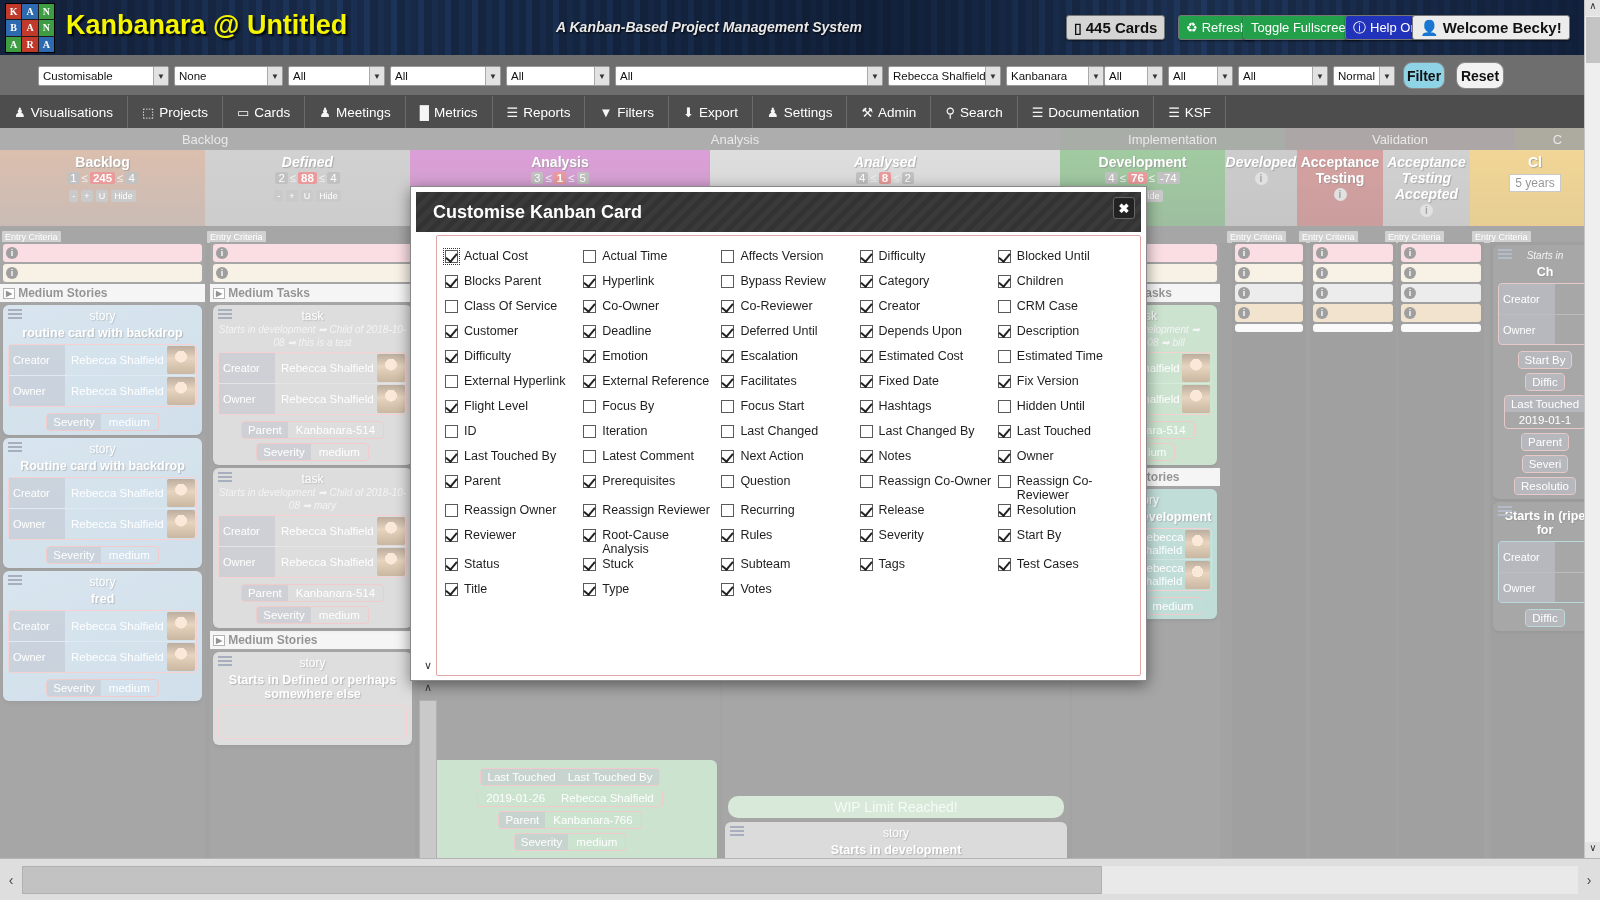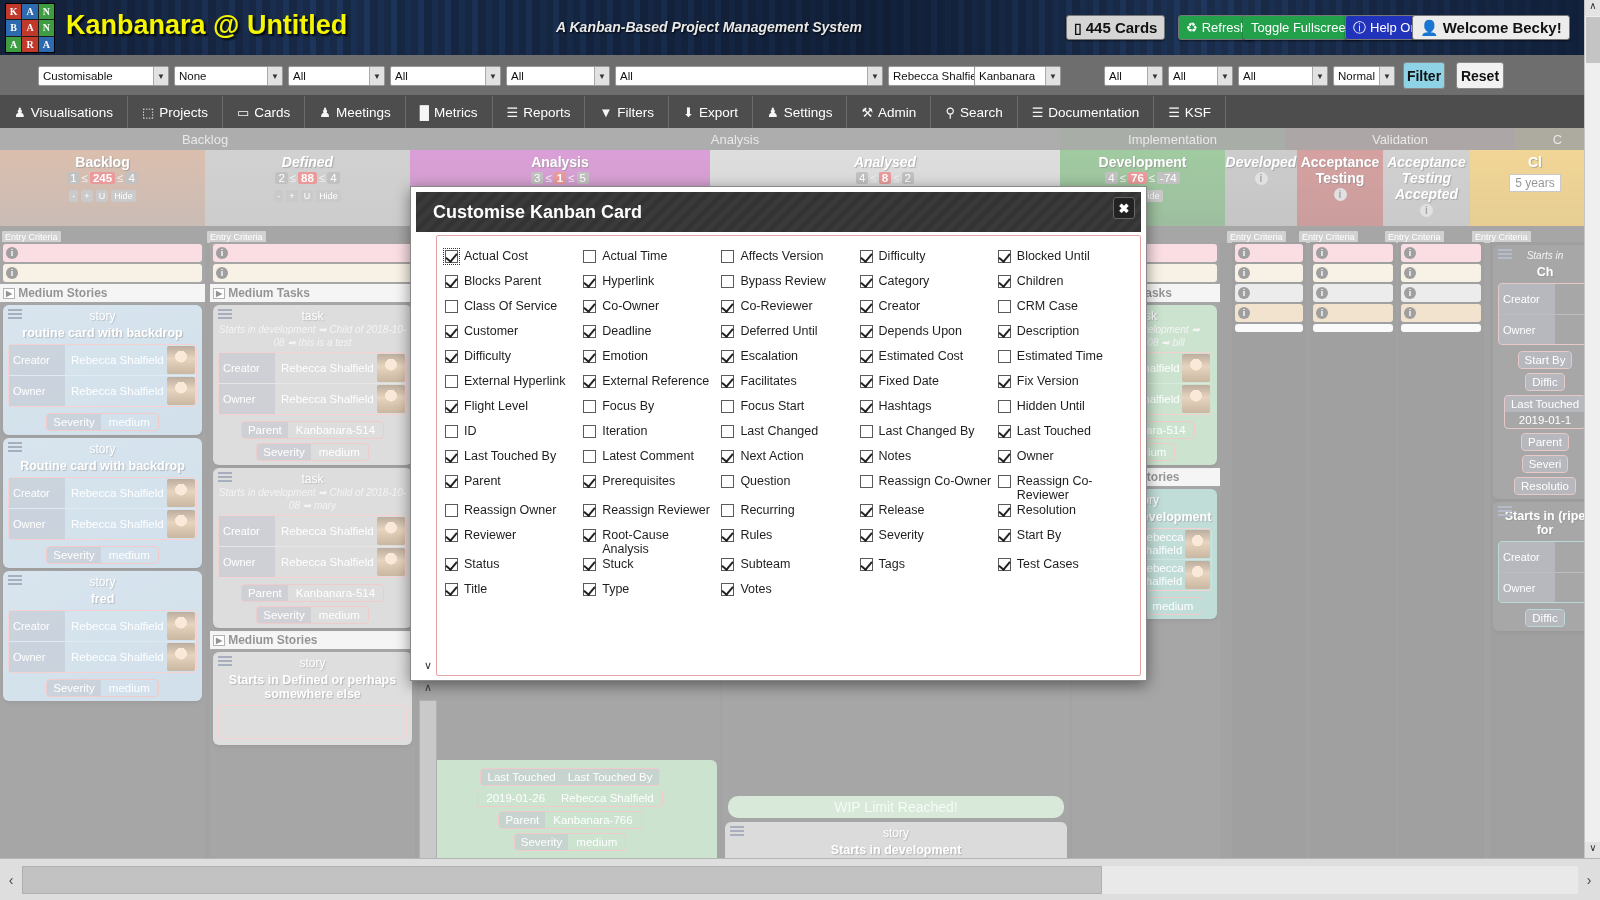--- a/index.html
+++ b/index.html
@@ -271,7 +271,7 @@
       <span class="v">Rebecca Shalfield</span>
       <i class="arw">▼</i>
     </div>
-    <div class="sel" style="left: 974px; width: 87px;">
+    <div class="sel" style="left: 1006px; width: 98px;">
       <span class="v">Kanbanara</span>
       <i class="arw">▼</i>
     </div>

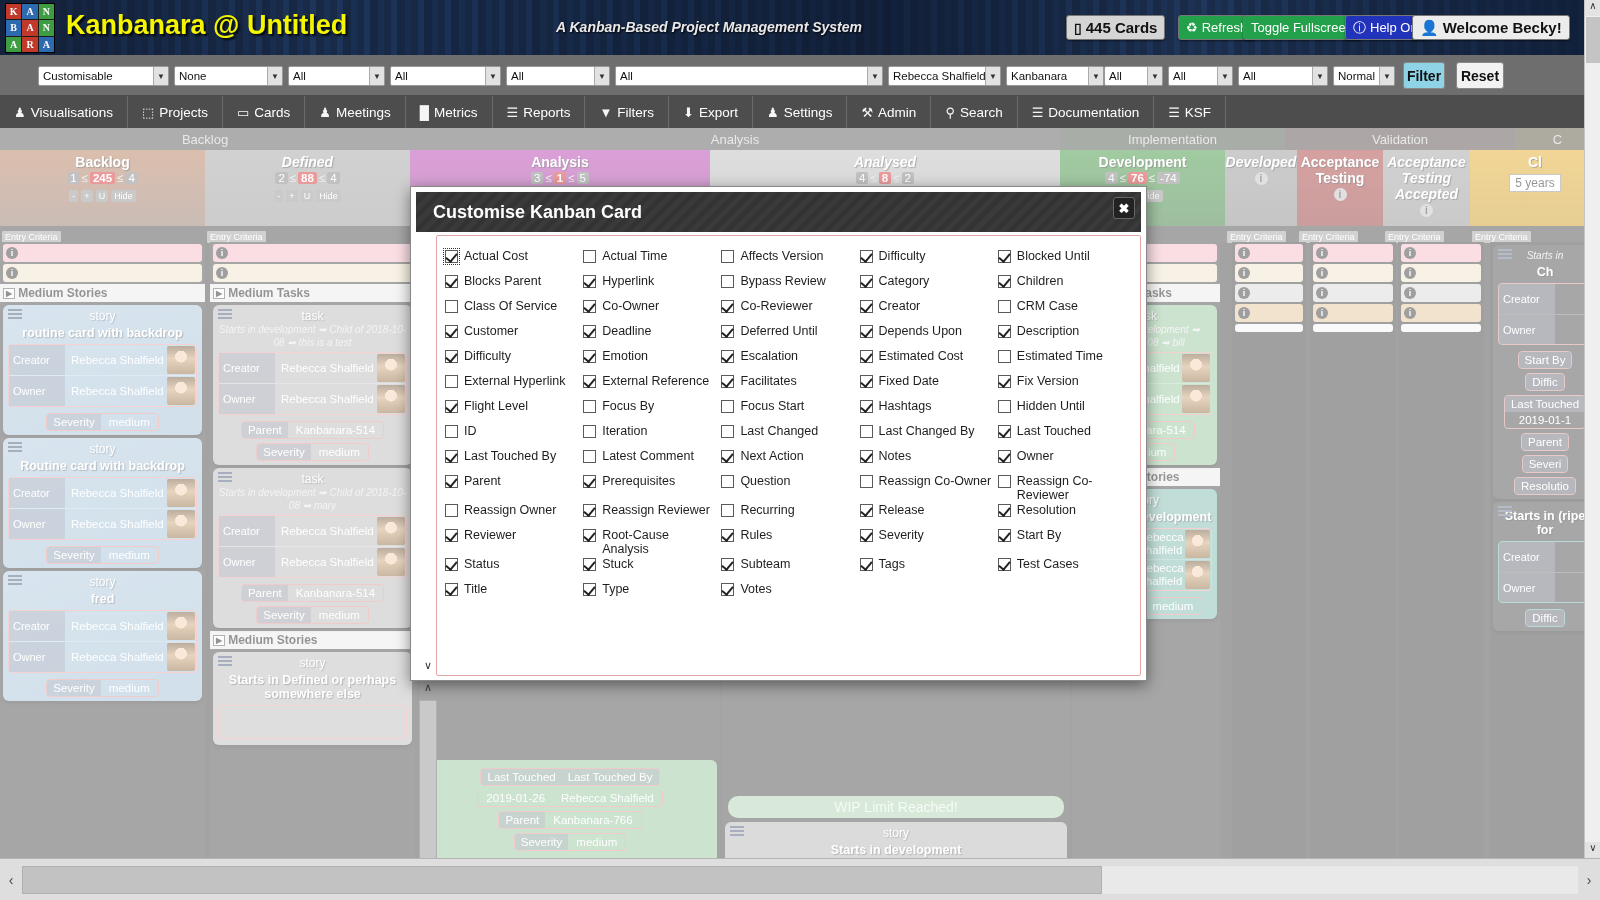--- a/index.html
+++ b/index.html
@@ -73,7 +73,7 @@
     font-style:normal; font-size:8px; color:#333;
   }
   #filter-btn, #reset-btn {
-    position:absolute; top:62px; height:27px; border:1px solid #888; border-radius:3px;
+    position:absolute; top:62px; height:27px; border:1px solid #888; border-radius:9px;
     font-size:14px; font-weight:bold; color:#111;
     display:flex; align-items:center; justify-content:center;
   }

